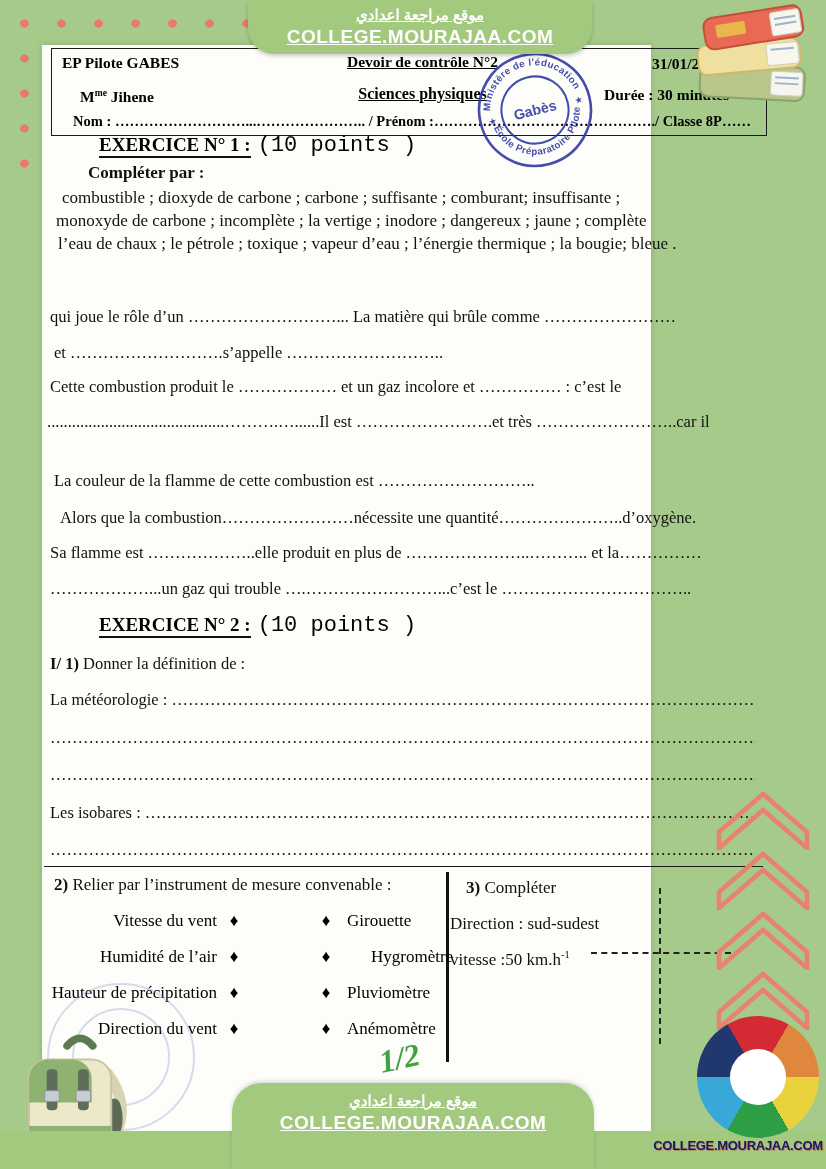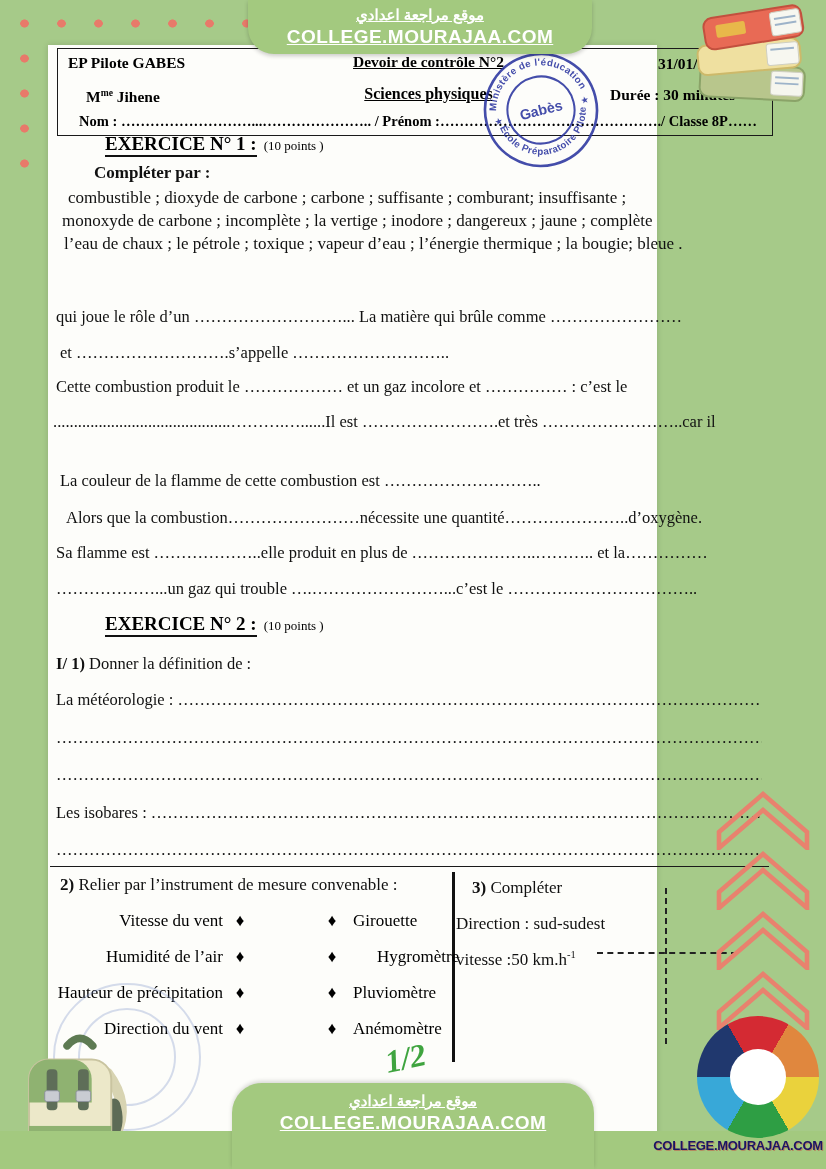--- a/index.html
+++ b/index.html
@@ -12,7 +12,7 @@
     background-size:37px 35px;background-position:6px 6px;}
 
   
-  .paper{position:absolute;left:48px;top:45px;width:609px;height:1124px;
+  .paper{position:absolute;left:42px;top:45px;width:609px;height:1124px;
     background:#fdfdfa;z-index:1;box-shadow:0 0 6px rgba(0,0,0,.15);}
 
   .line{position:absolute;font-size:16.5px;color:#111;white-space:nowrap;

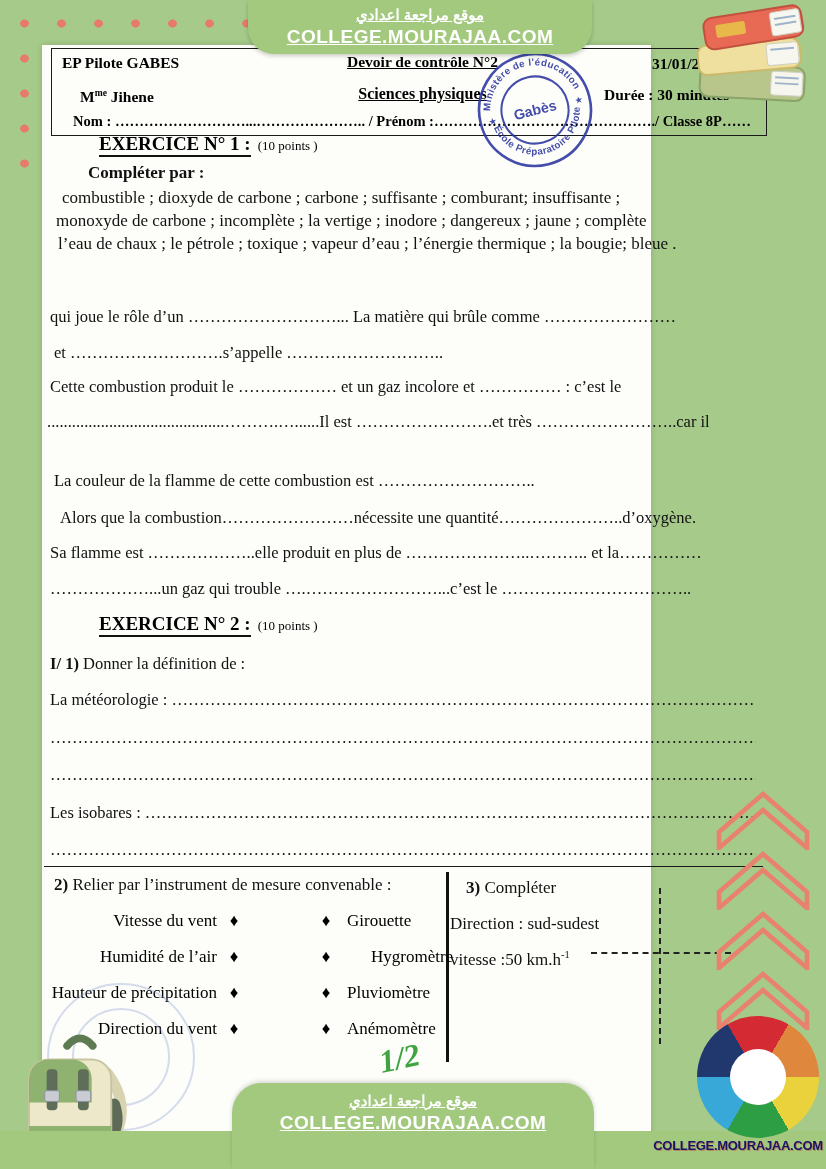--- a/index.html
+++ b/index.html
@@ -35,7 +35,7 @@
 
   .extitle{position:absolute;font-size:19px;}
   .extitle .t{font-weight:bold;border-bottom:2.2px solid #111;padding-bottom:1px;}
-  .extitle .p{font-size:13px;margin-left:7px;}
+  .extitle .p{font-size:22px;margin-left:7px;font-family:Liberation Mono, monospace;}
 
   .vsep{position:absolute;left:404px;top:827px;width:3px;height:190px;background:#111;}
   .hsep{position:absolute;left:2px;top:821px;width:719px;height:0;border-top:1.6px solid #1a1a1a;}

